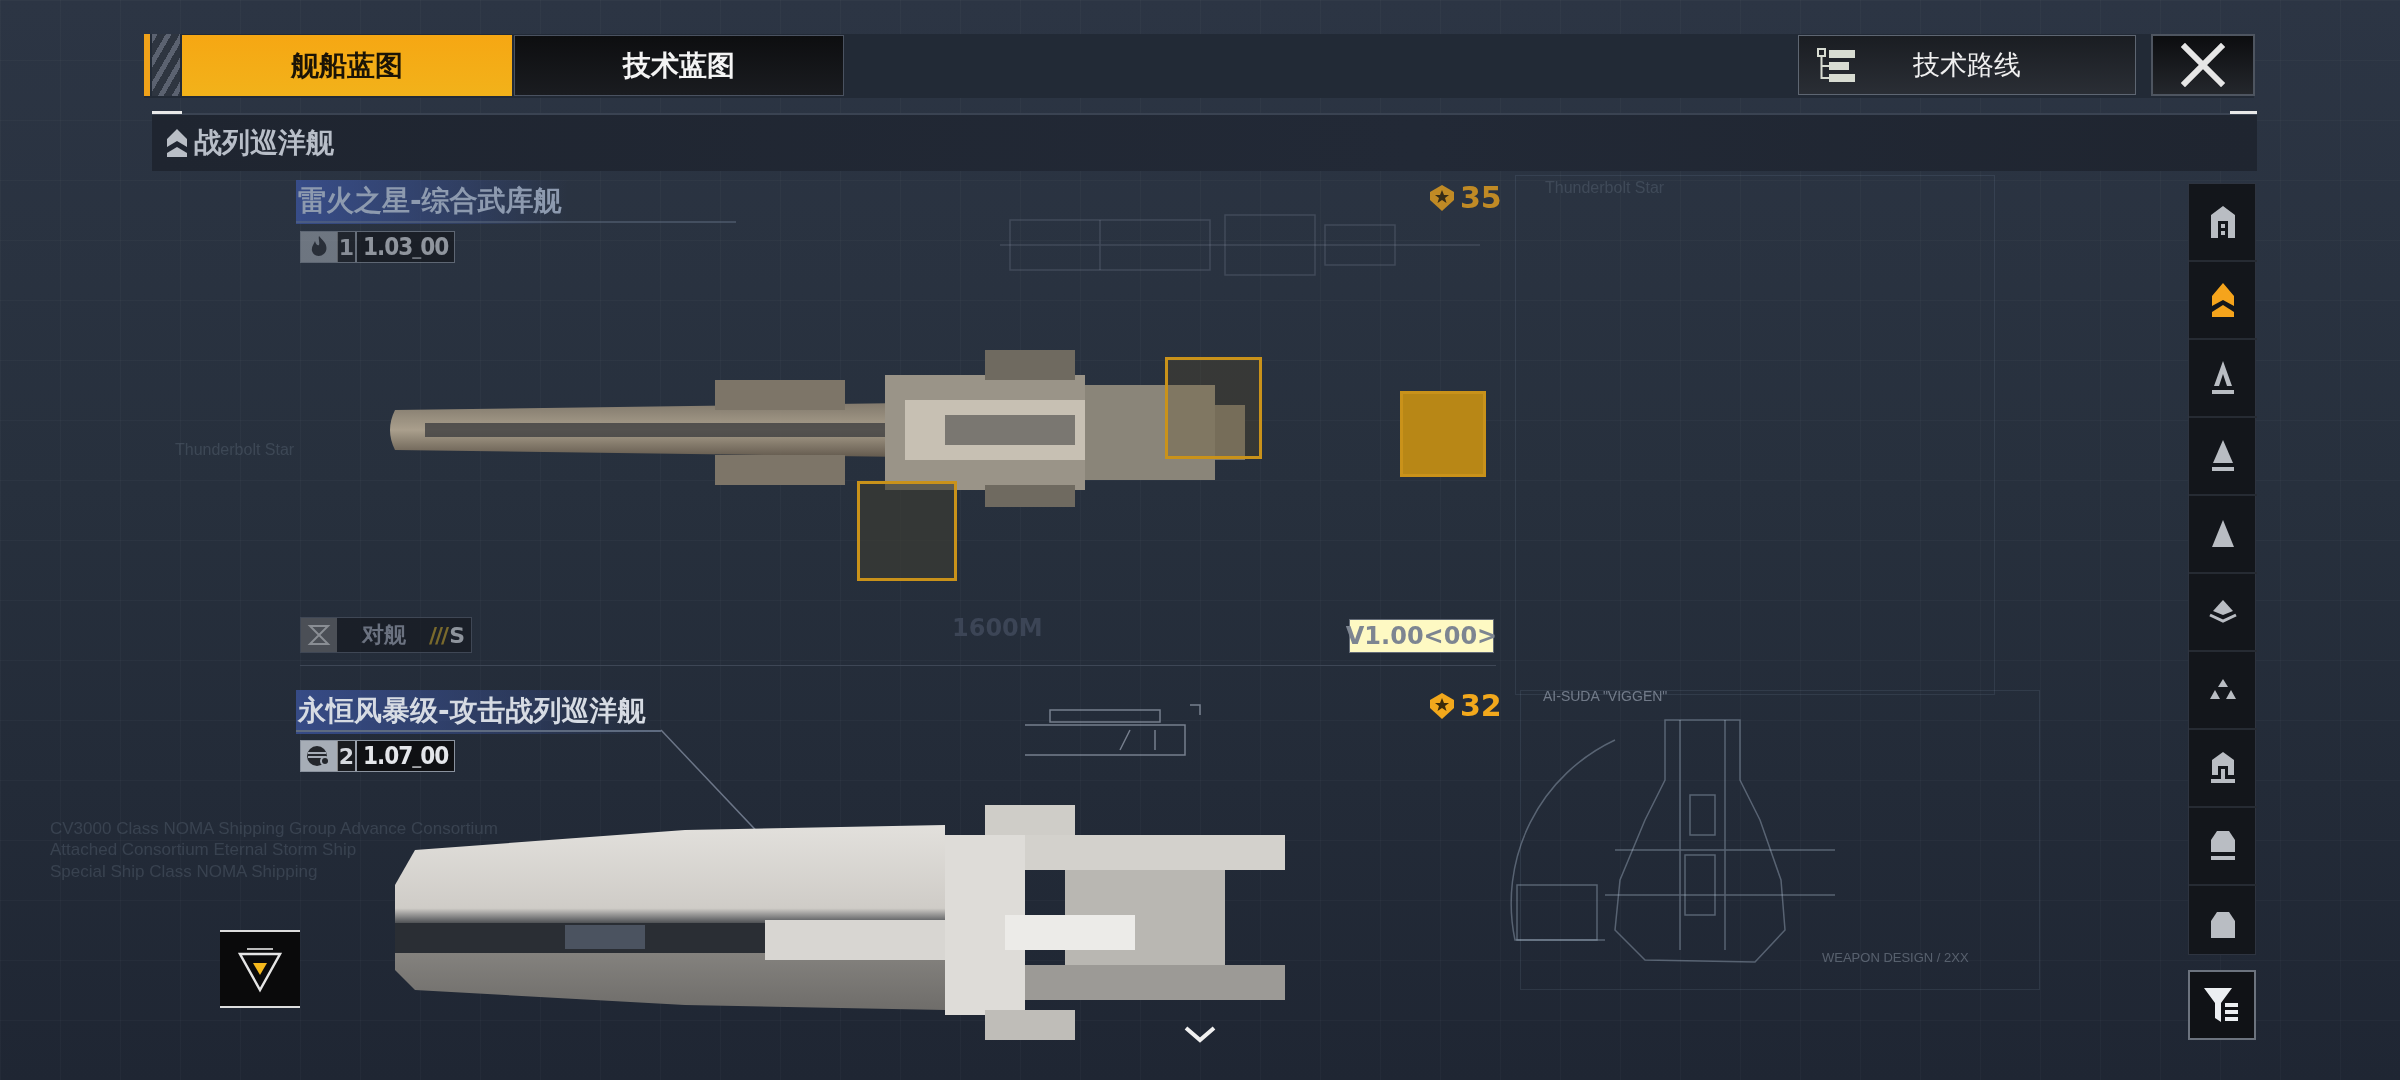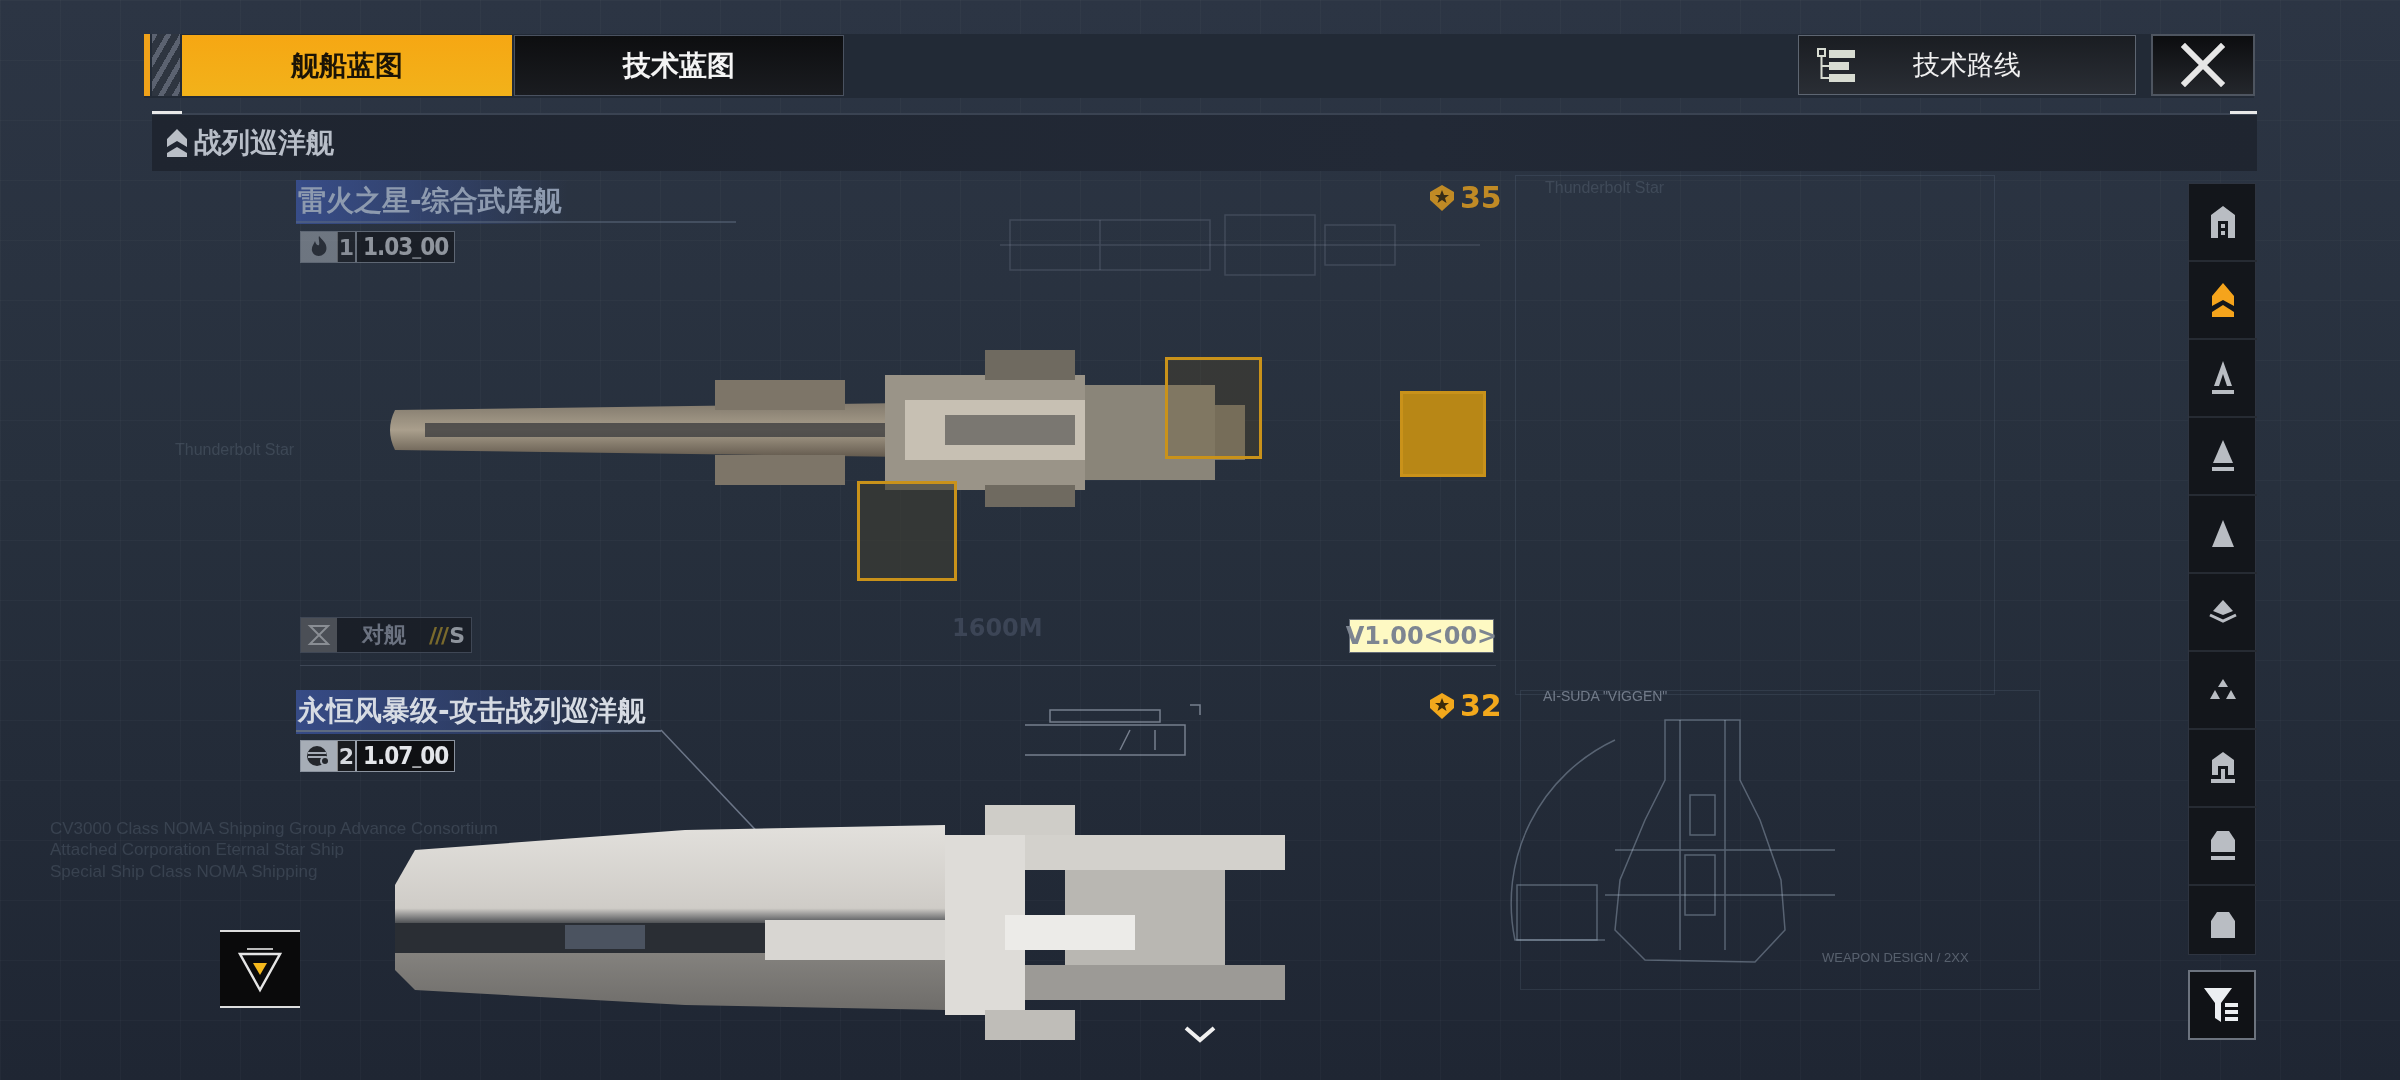--- a/index.html
+++ b/index.html
@@ -151,7 +151,7 @@
 <div class="bg-text" style="left:1543px;top:688px;font-size:14px;color:rgba(190,200,215,0.5);">AI-SUDA "VIGGEN"</div>
 <div class="bg-text" style="left:1822px;top:930px;font-size:13px;color:rgba(190,200,215,0.35);margin-top:20px;">WEAPON DESIGN / 2XX</div>
 <div class="bg-text" style="left:50px;top:818px;font-size:17px;">CV3000 Class NOMA Shipping Group Advance Consortium
-Attached Corporation Eternal Star Ship
+Attached Consortium Eternal Storm Ship
 Special Ship Class NOMA Shipping</div>
 <div class="bg-text" style="left:175px;top:440px;font-size:16px;">Thunderbolt Star</div>
 

